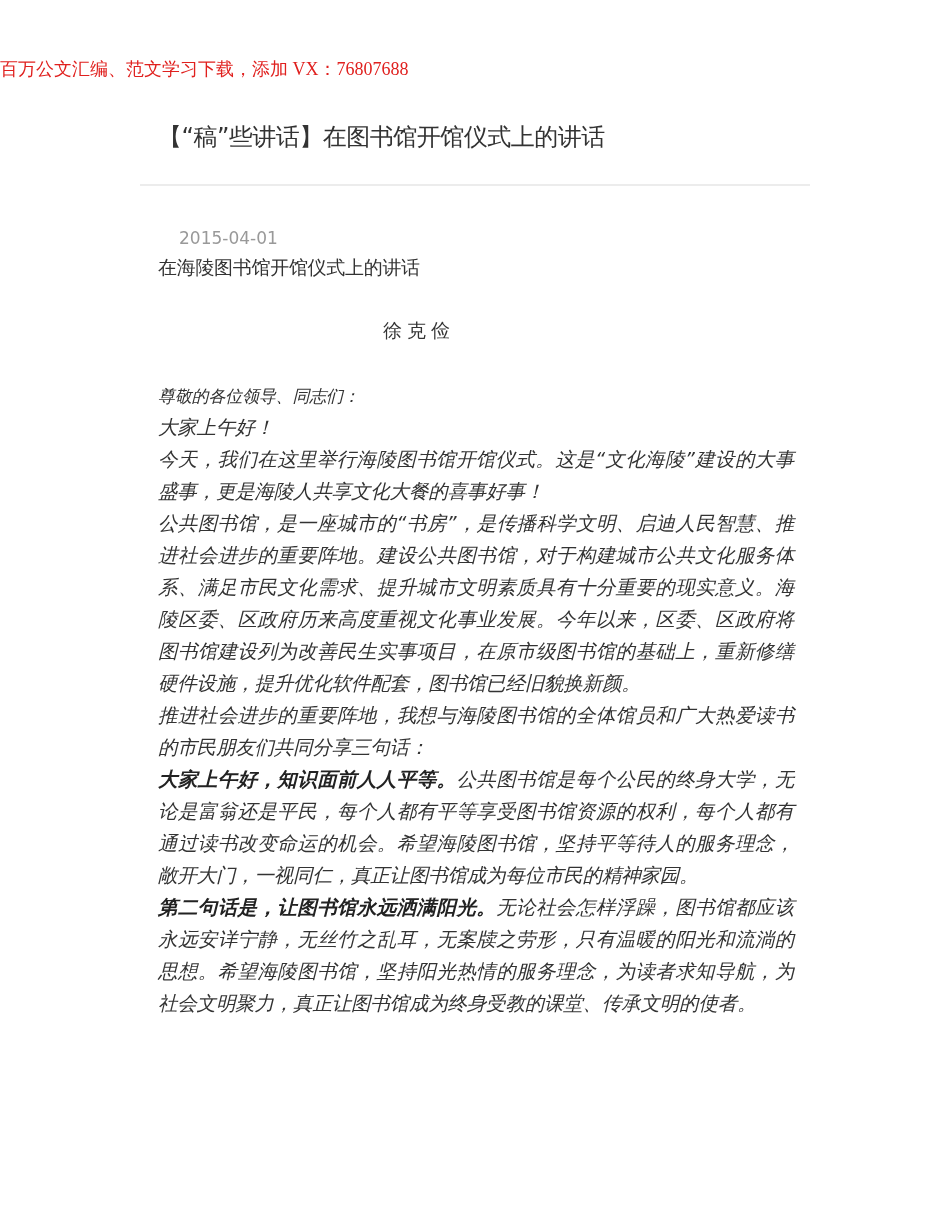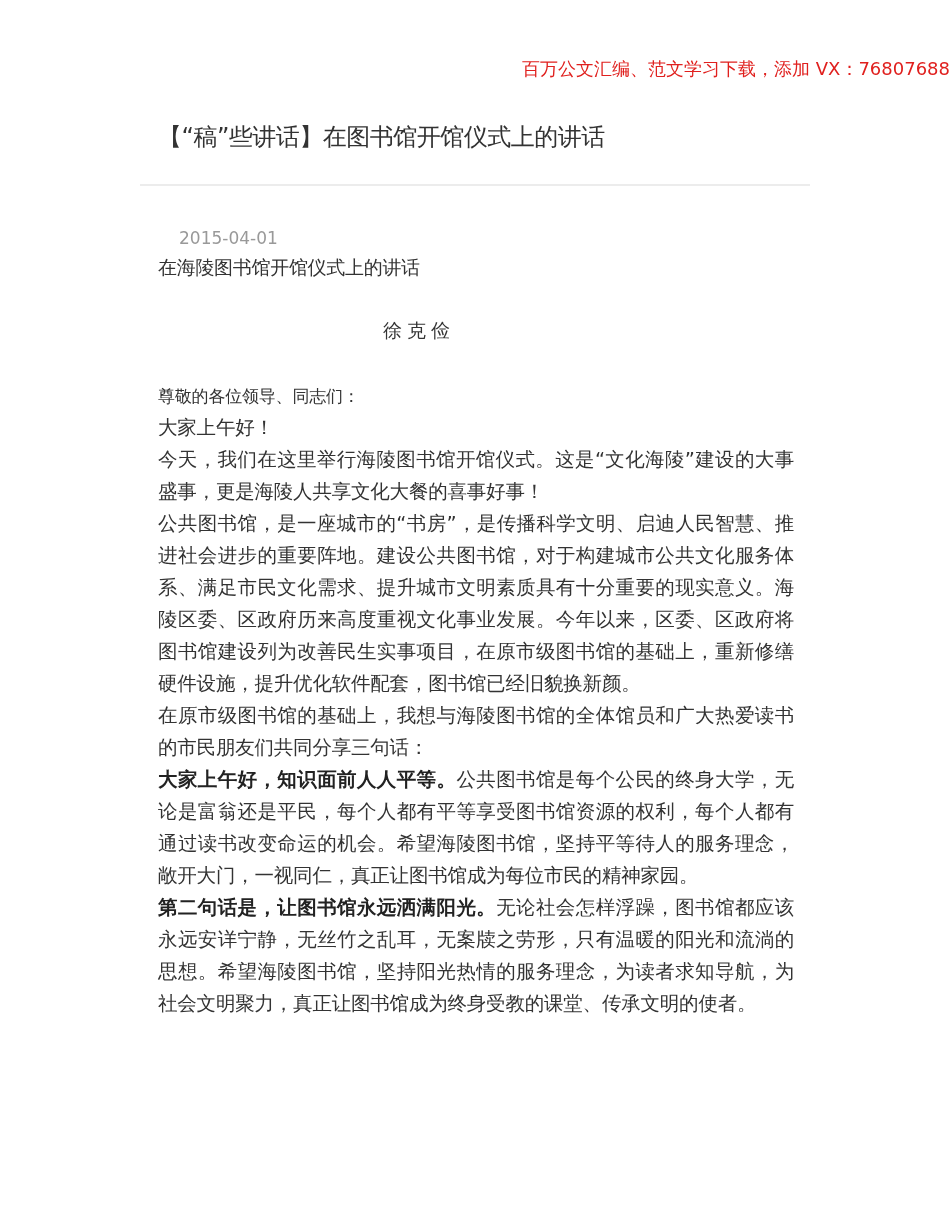--- a/index.html
+++ b/index.html
@@ -20,11 +20,12 @@
       top: 56px;
       left: 0;
       width: 950px;
-      text-align: right;
+      text-align: left;
       font-size: 18px;
       line-height: 26px;
       color: #e0201e;
       letter-spacing: 0px;
+      font-family: Liberation Serif, serif;
     }
     .title {
       position: absolute;

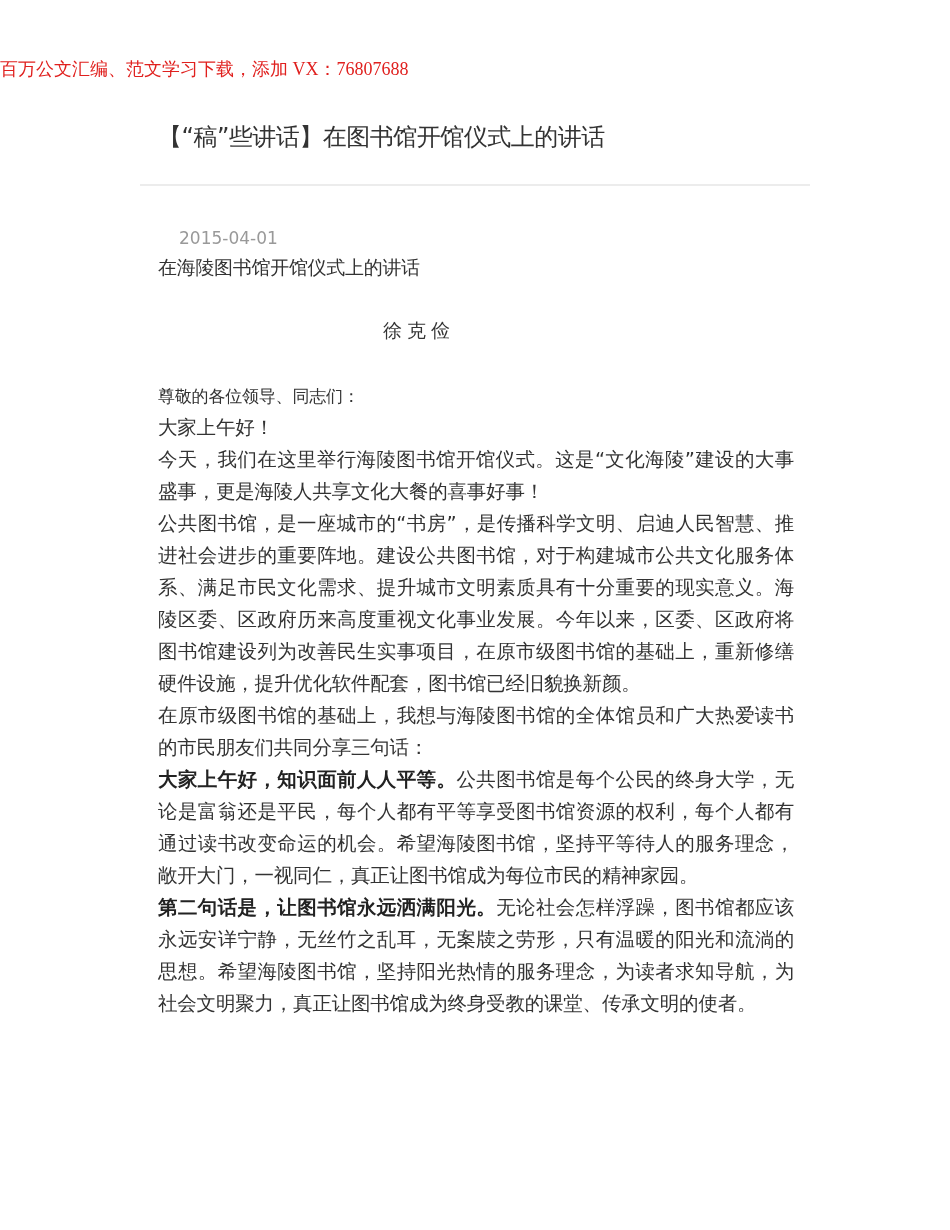--- a/index.html
+++ b/index.html
@@ -89,6 +89,7 @@
       margin: 0;
       padding: 0;
       text-align: justify;
+      font-style: italic;
     }
     .body p.small {
       font-size: 17px;

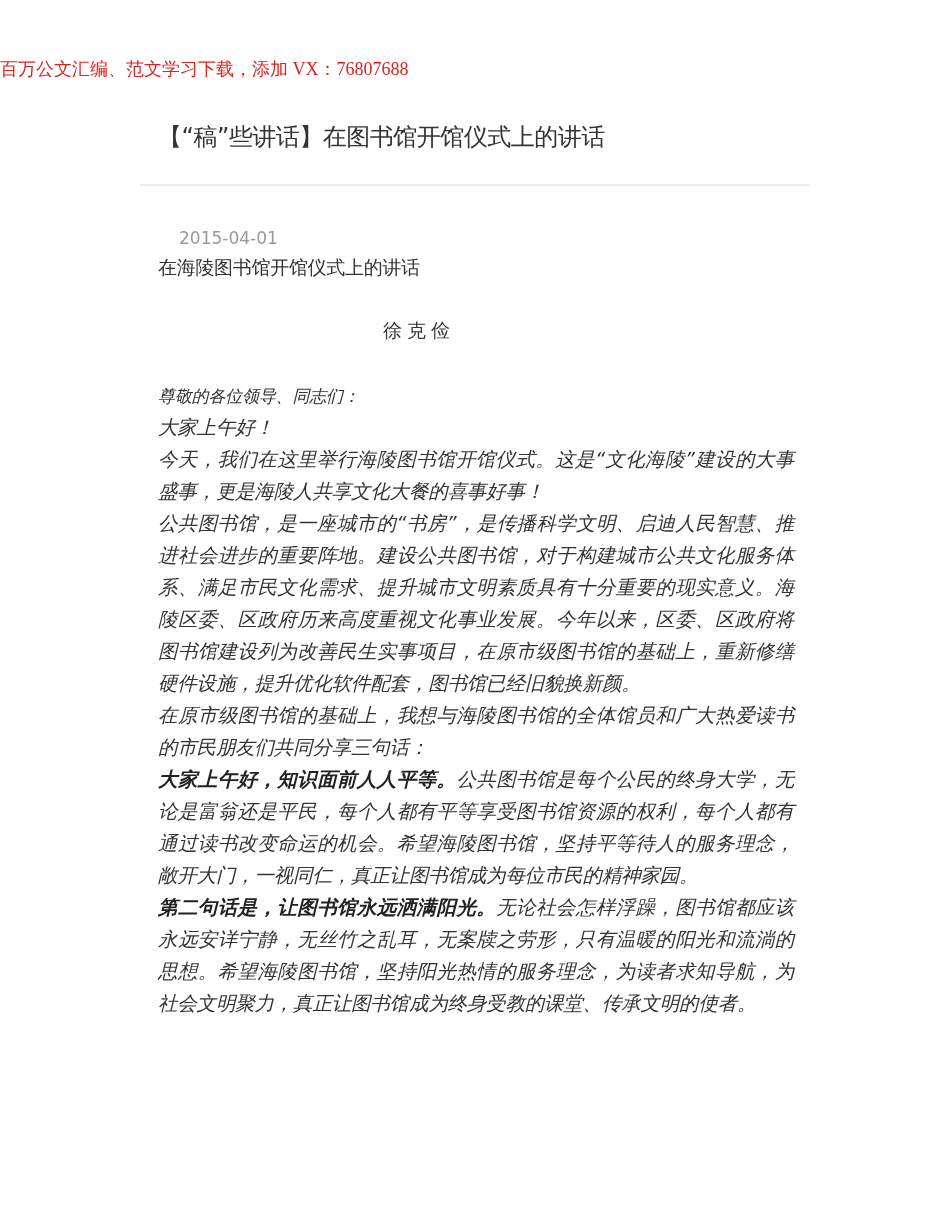--- a/index.html
+++ b/index.html
@@ -119,7 +119,7 @@
   <p>大家上午好！</p>
   <p><span>今天，我们在这里举行海陵图书馆开馆仪式。这是“文化海陵”建设的大事盛事，更是海陵人共享文化大餐的喜事好事！</span></p>
   <p><span>公共图书馆，是一座城市的“书房”，是传播科学文明、启迪人民智慧、推进社会进步的重要阵地。建设公共图书馆，对于构建城市公共文化服务体系、满足市民文化需求、提升城市文明素质具有十分重要的现实意义。海陵区委、区政府历来高度重视文化事业发展。今年以来，区委、区政府将图书馆建设列为改善民生实事项目，在原市级图书馆的基础上，重新修缮硬件设施，提升优化软件配套，图书馆已经旧貌换新颜。</span></p>
-  <p><span>在原市级图书馆的基础上，我想与海陵图书馆的全体馆员和广大热爱读书的市民朋友们共同分享三句话：</span></p>
+  <p><span>推进社会进步的重要阵地，我想与海陵图书馆的全体馆员和广大热爱读书的市民朋友们共同分享三句话：</span></p>
   <p><strong>大家上午好，知识面前人人平等。</strong><span>公共图书馆是每个公民的终身大学，无论是富翁还是平民，每个人都有平等享受图书馆资源的权利，每个人都有通过读书改变命运的机会。希望海陵图书馆，坚持平等待人的服务理念，敞开大门，一视同仁，真正让图书馆成为每位市民的精神家园。</span></p>
   <p><strong>第二句话是，让图书馆永远洒满阳光。</strong><span>无论社会怎样浮躁，图书馆都应该永远安详宁静，无丝竹之乱耳，无案牍之劳形，只有温暖的阳光和流淌的思想。希望海陵图书馆，坚持阳光热情的服务理念，为读者求知导航，为社会文明聚力，真正让图书馆成为终身受教的课堂、传承文明的使者。</span></p>
 </div>

